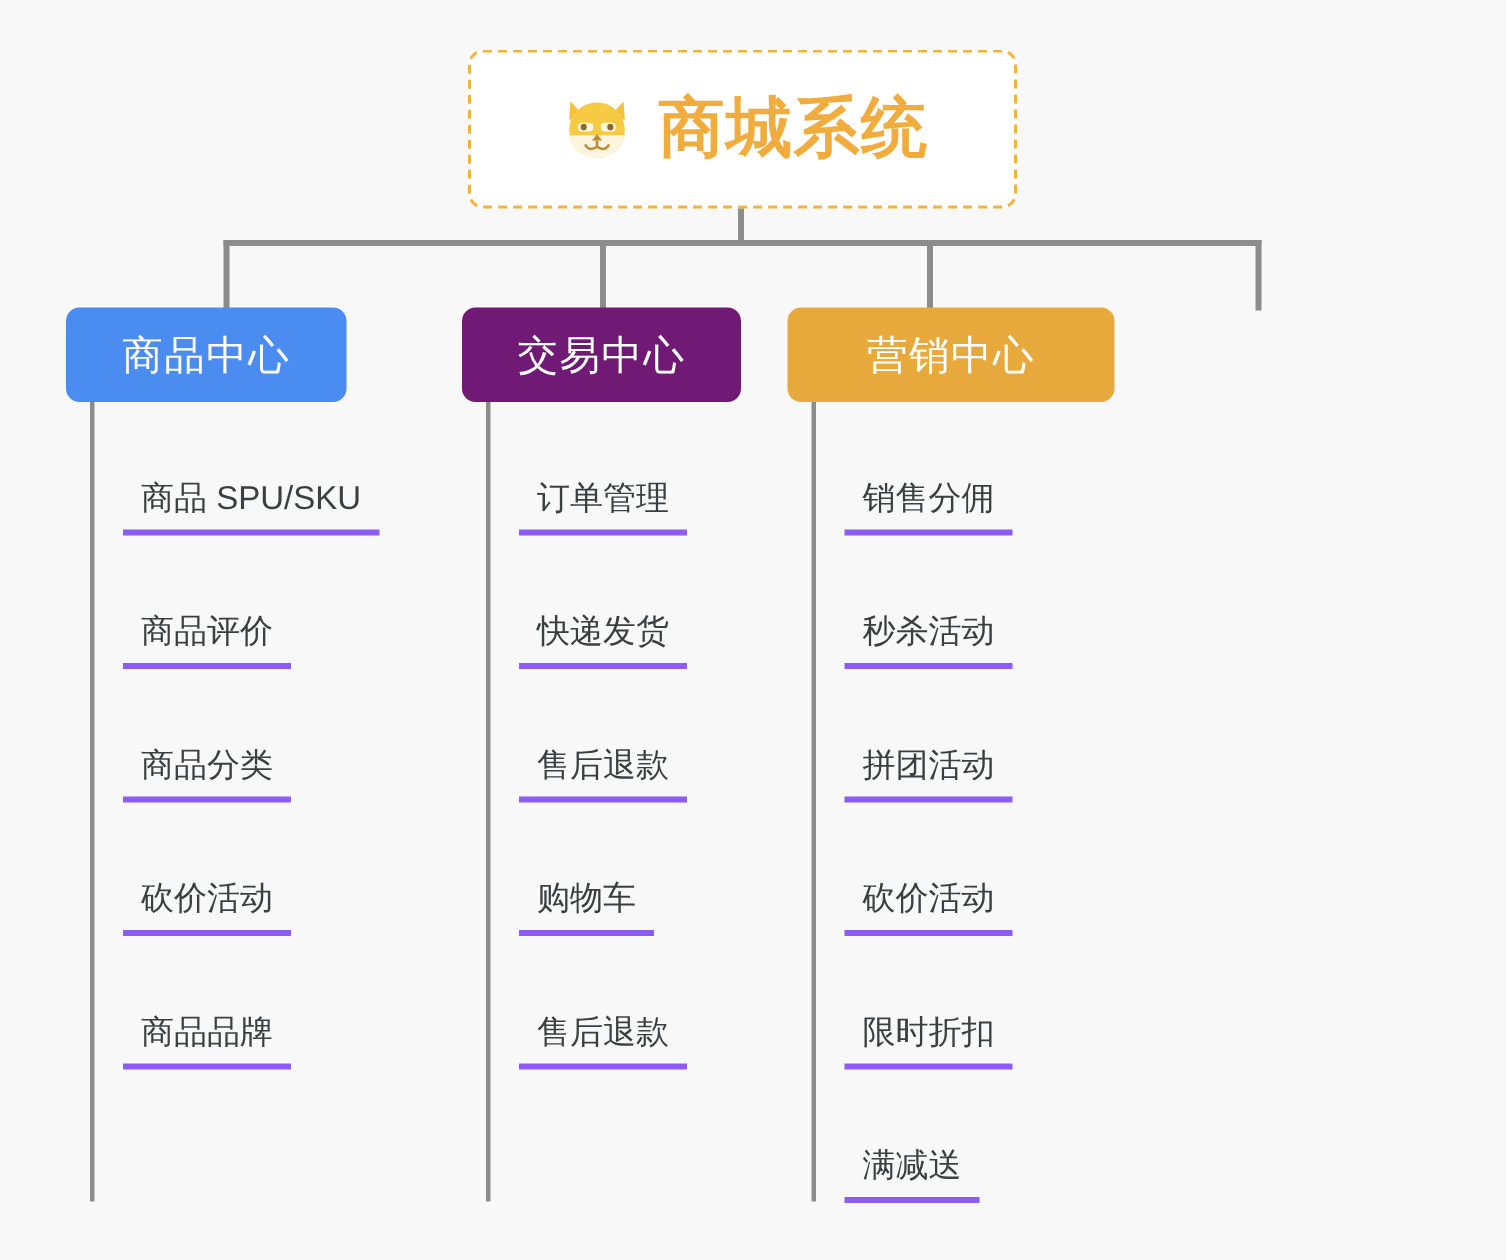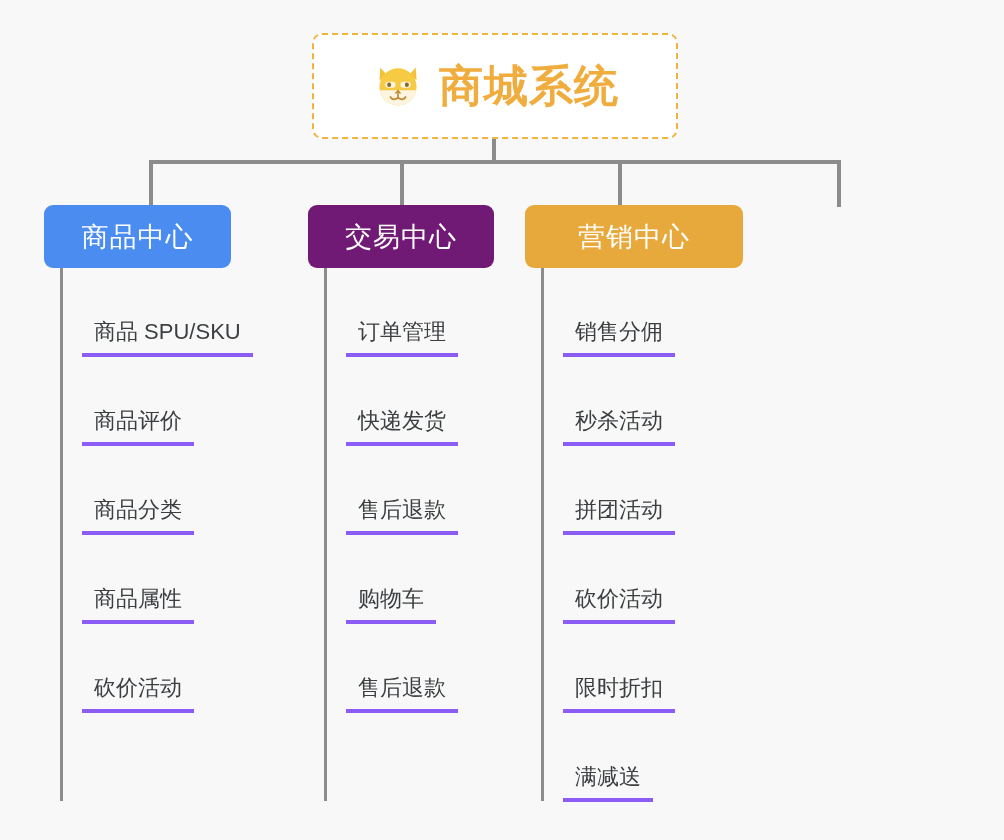--- a/index.html
+++ b/index.html
@@ -192,9 +192,6 @@
           <span class="leaf-label">商品分类</span>
         </div>
       <div class="leaf">
-          <span class="leaf-label">商品属性</span>
-        </div>
-      <div class="leaf">
           <span class="leaf-label">砍价活动</span>
         </div>
     </div>

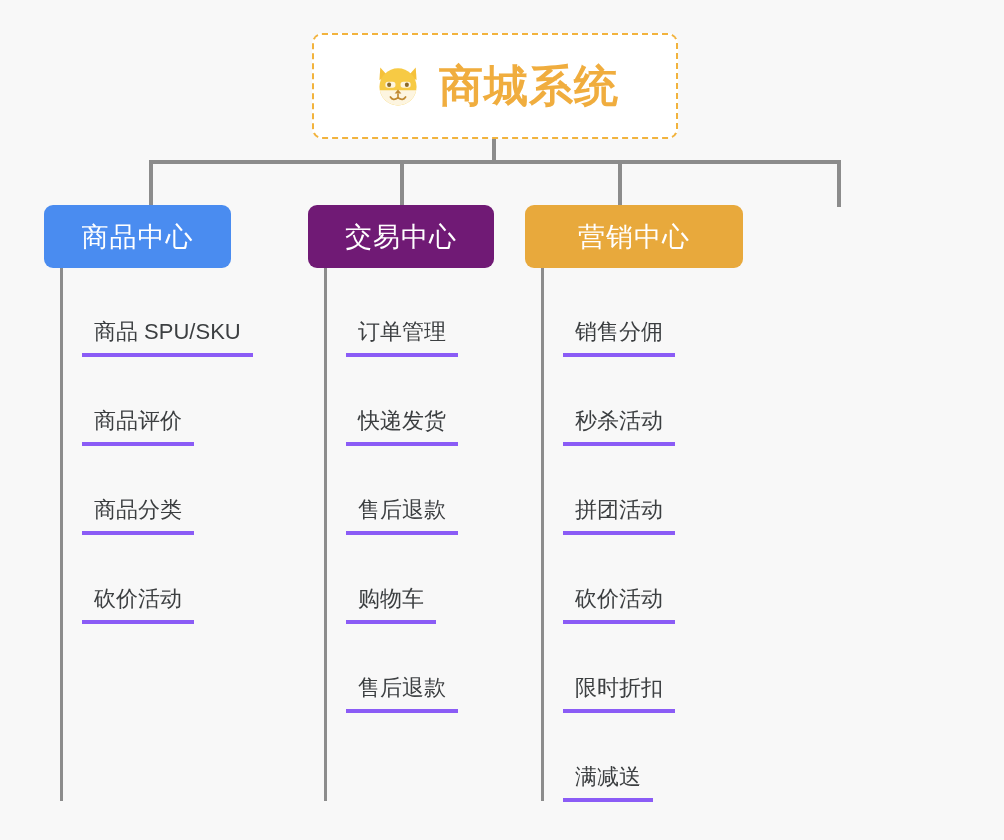--- a/index.html
+++ b/index.html
@@ -194,6 +194,9 @@
       <div class="leaf">
           <span class="leaf-label">砍价活动</span>
         </div>
+      <div class="leaf">
+          <span class="leaf-label">商品品牌</span>
+        </div>
     </div>
   </div>
 

